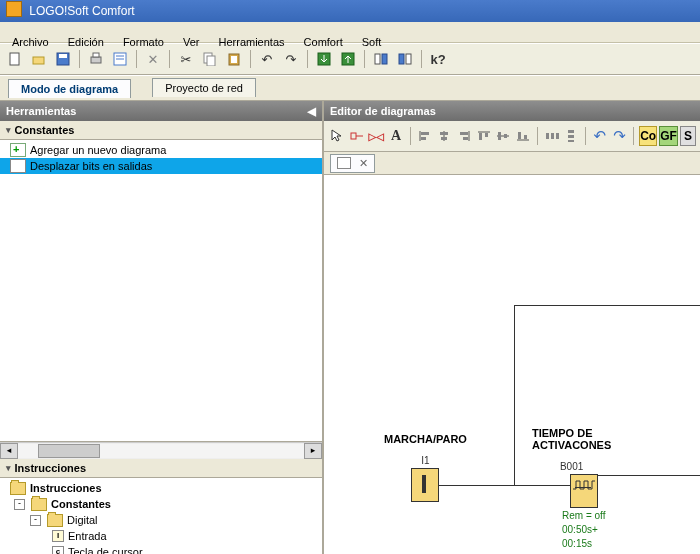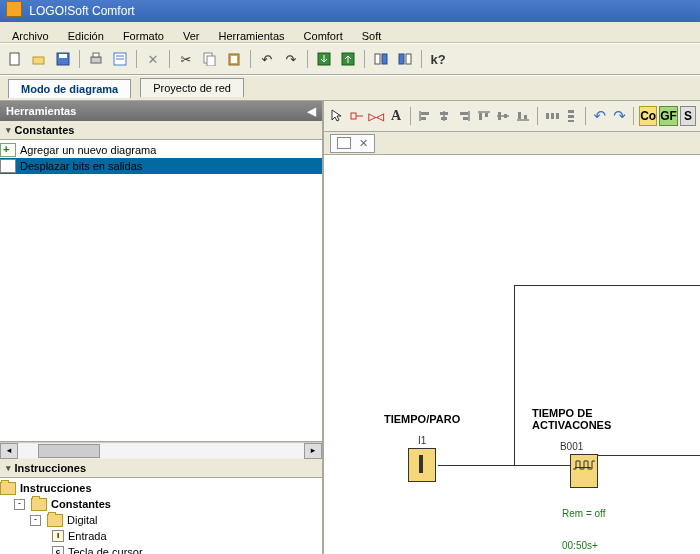--- a/index.html
+++ b/index.html
@@ -6,7 +6,7 @@
 .titlebar{height:22px;background:linear-gradient(#4a7bcb,#3768b8);color:#fff;padding:0 6px;line-height:22px;font-size:12px}
 .titlebar .icon{display:inline-block;width:14px;height:14px;background:#f5a623;border:1px solid #a06a10;vertical-align:-2px;margin-right:4px}
 .menubar{height:20px;background:#ece9d8;padding:0 4px;border-bottom:1px solid #c4c0a8}
-.menubar span{display:inline-block;padding:8px 8px;cursor:default}
+.menubar span{display:inline-block;padding:14px 8px;cursor:default}
 .toolbar{height:26px;background:#efeee0;border-top:1px solid #fff;border-bottom:1px solid #aca899;padding:2px 4px;display:flex;align-items:center;gap:2px}
 .tbtn{width:20px;height:20px;border:1px solid transparent;display:flex;align-items:center;justify-content:center;font-size:13px;color:#333}
 .tsep{width:1px;height:18px;background:#aca899;margin:0 3px}

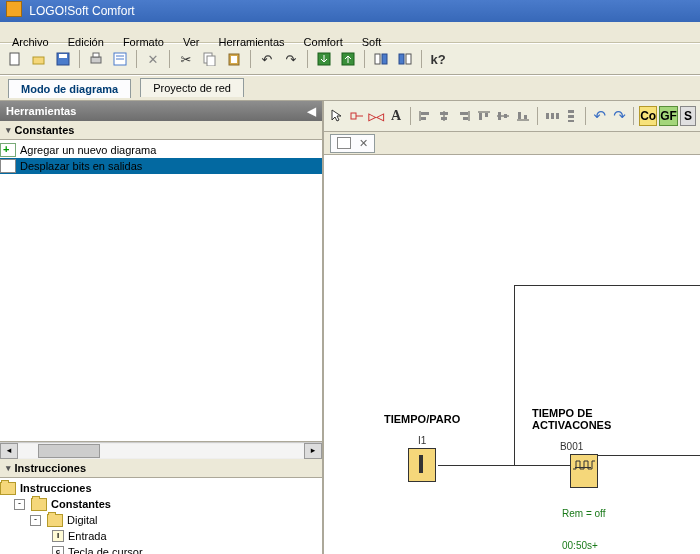--- a/index.html
+++ b/index.html
@@ -11,7 +11,7 @@
 .tbtn{width:20px;height:20px;border:1px solid transparent;display:flex;align-items:center;justify-content:center;font-size:13px;color:#333}
 .tsep{width:1px;height:18px;background:#aca899;margin:0 3px}
 .tabbar{height:22px;background:#ece9d8;border-top:1px solid #fff;border-bottom:1px solid #aca899;padding:2px 4px 0 8px}
-.tab{display:inline-block;padding:3px 12px;border:1px solid #919b9c;border-bottom:none;margin-right:6px;background:#f5f4ea;font-size:11px}
+.tab{display:inline-block;padding:3px 12px;border:1px solid #919b9c;border-bottom:none;margin-right:18px;background:#f5f4ea;font-size:11px}
 .tab.active{background:#fcfcfe;color:#003c74;font-weight:bold;position:relative;top:1px}
 .main{display:flex;height:calc(554px - 22px - 20px - 28px - 24px)}
 .leftpane{width:322px;display:flex;flex-direction:column;border-right:2px solid #aca899}

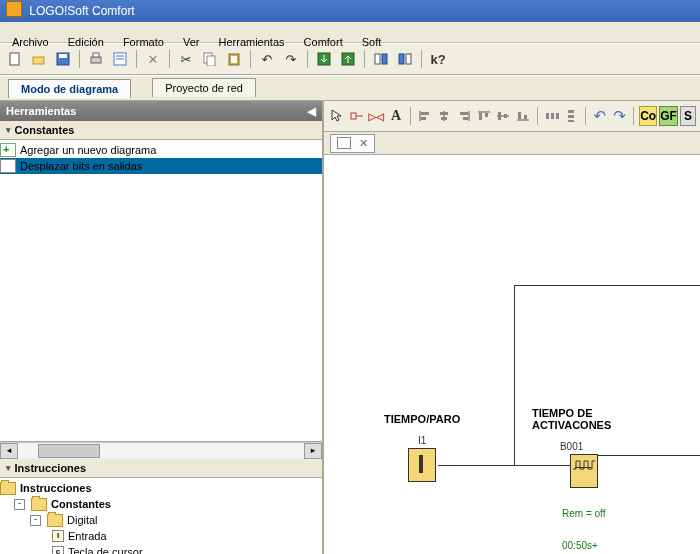--- a/index.html
+++ b/index.html
@@ -218,6 +218,9 @@
   </div>
 
   <div class="rightpane">
+    <div class="panelhdr">
+      <span>Editor de diagramas</span>
+    </div>
     <div class="etoolbar">
       <div class="tbtn">
           <svg width="12" height="14">

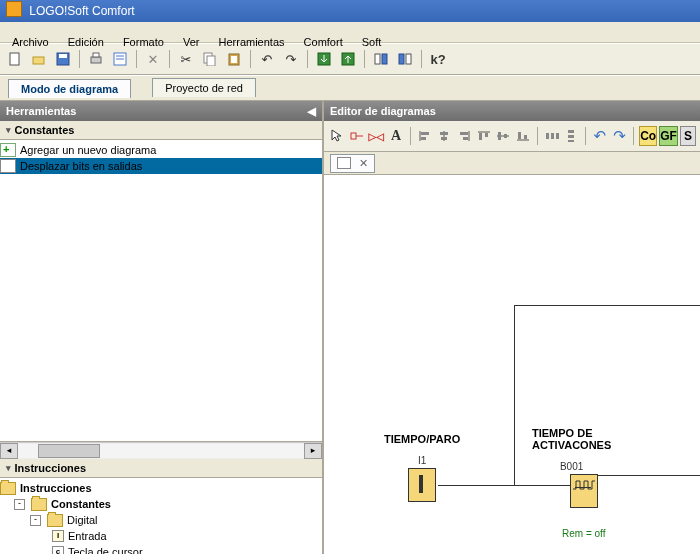--- a/index.html
+++ b/index.html
@@ -21,7 +21,7 @@
 .subhdr .chev{font-size:9px;color:#555}
 .treearea{flex:1;background:#fff;border-bottom:1px solid #aca899;overflow:auto;padding:2px 0}
 .treearea.short{flex:0 0 78px}
-.trow{height:16px;line-height:16px;padding:0 0;display:flex;align-items:center;gap:4px;white-space:nowrap}
+.trow{height:16px;line-height:16px;padding:0 10px;display:flex;align-items:center;gap:4px;white-space:nowrap}
 .trow.sel{background:#0369a1}
 .trow .ticon{width:14px;height:12px;display:inline-block}
 .ticon.add{background:#fff;border:1px solid #7a7;position:relative}

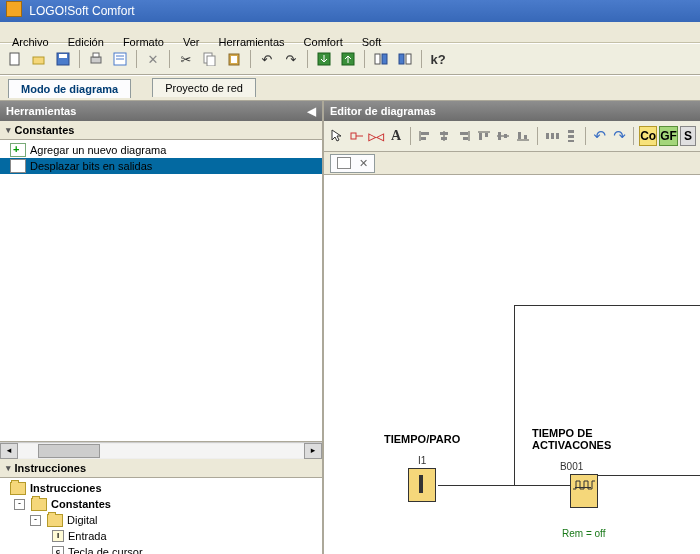--- a/index.html
+++ b/index.html
@@ -22,7 +22,7 @@
 .treearea{flex:1;background:#fff;border-bottom:1px solid #aca899;overflow:auto;padding:2px 0}
 .treearea.short{flex:0 0 78px}
 .trow{height:16px;line-height:16px;padding:0 10px;display:flex;align-items:center;gap:4px;white-space:nowrap}
-.trow.sel{background:#0369a1}
+.trow.sel{background:#0ea5e9}
 .trow .ticon{width:14px;height:12px;display:inline-block}
 .ticon.add{background:#fff;border:1px solid #7a7;position:relative}
 .ticon.add:after{content:"+";position:absolute;top:-3px;left:2px;color:#090;font-weight:bold;font-size:11px}

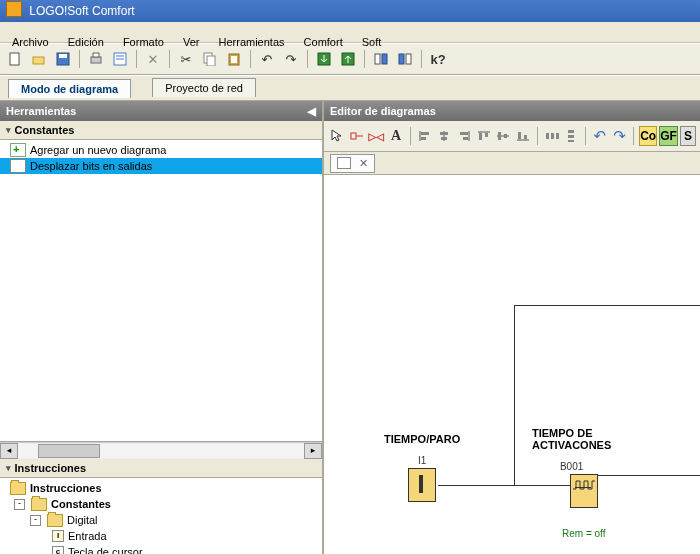--- a/index.html
+++ b/index.html
@@ -316,7 +316,7 @@
       <div class="wire h" style="left:246px;top:300px;width:134px"></div>
 
       <div class="block" style="left:60px;top:258px">
-        <div class="blk-label">TIEMPO/PARO</div>
+        <div class="blk-label">MARCHA/PARO</div>
         <div class="blk-id">I1</div>
         <div class="blk-box">
           <div style="position:absolute;left:10px;top:6px;width:4px;height:18px;background:#333"></div>

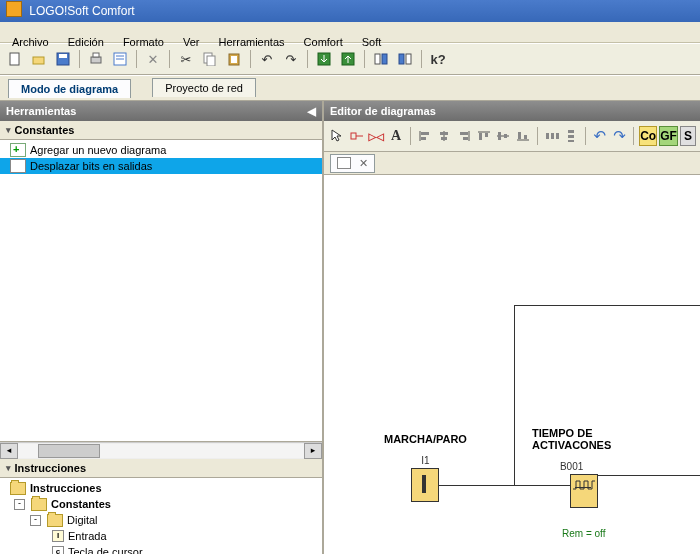--- a/index.html
+++ b/index.html
@@ -47,7 +47,7 @@
 .blk-id{font-size:10px;color:#333;text-align:center}
 .blk-box{width:26px;height:32px;background:#f5d77a;border:1px solid #333;margin:2px auto;position:relative}
 .blk-box.timer:after{content:"";position:absolute;left:4px;top:12px;width:16px;height:6px;border-top:1px solid #333}
-.ann{font-size:10px;color:#1a7a1a;line-height:12px;margin-top:20px;text-align:left;white-space:nowrap}
+.ann{font-size:10px;color:#1a7a1a;line-height:12px;margin-top:2px;text-align:left;white-space:nowrap}
 .wire{position:absolute;background:#333}
 .wire.h{height:1px}
 .wire.v{width:1px}

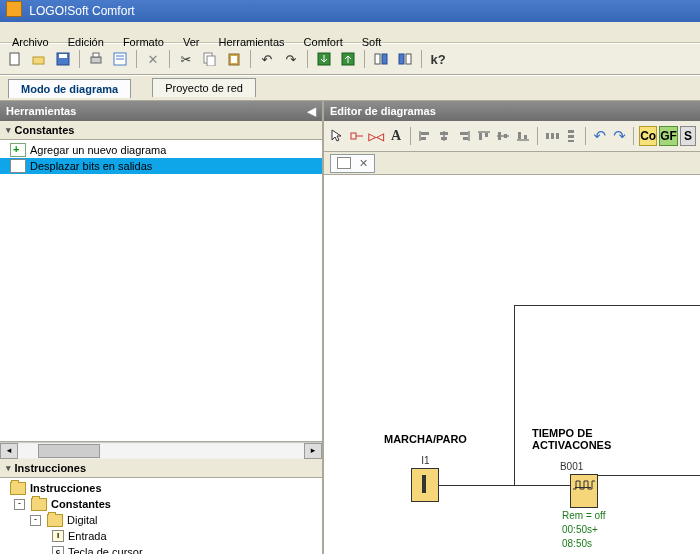--- a/index.html
+++ b/index.html
@@ -335,7 +335,7 @@
         <div style="margin-left:30px">
           <div class="ann">Rem = off</div>
           <div class="ann">00:50s+</div>
-          <div class="ann">08:50s</div>
+          <div class="ann">00:15s</div>
         </div>
       </div>
     </div>

